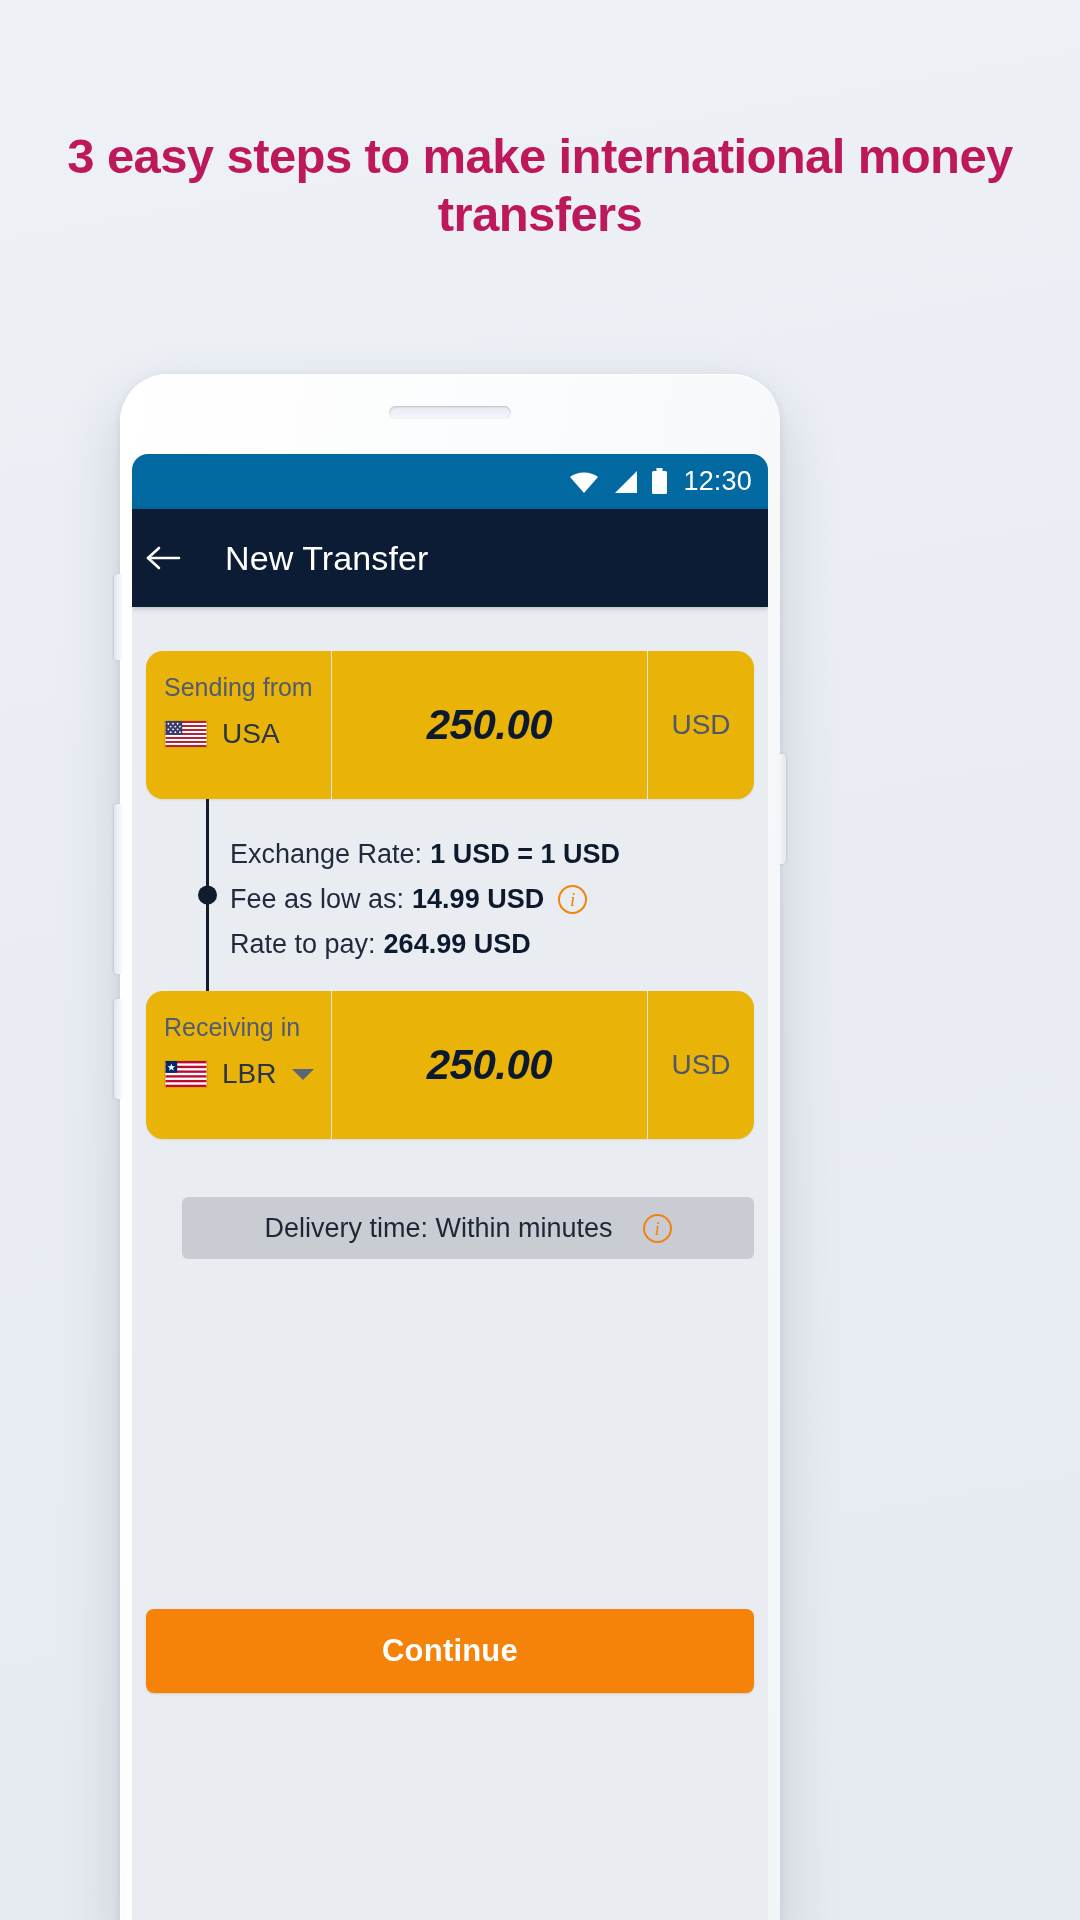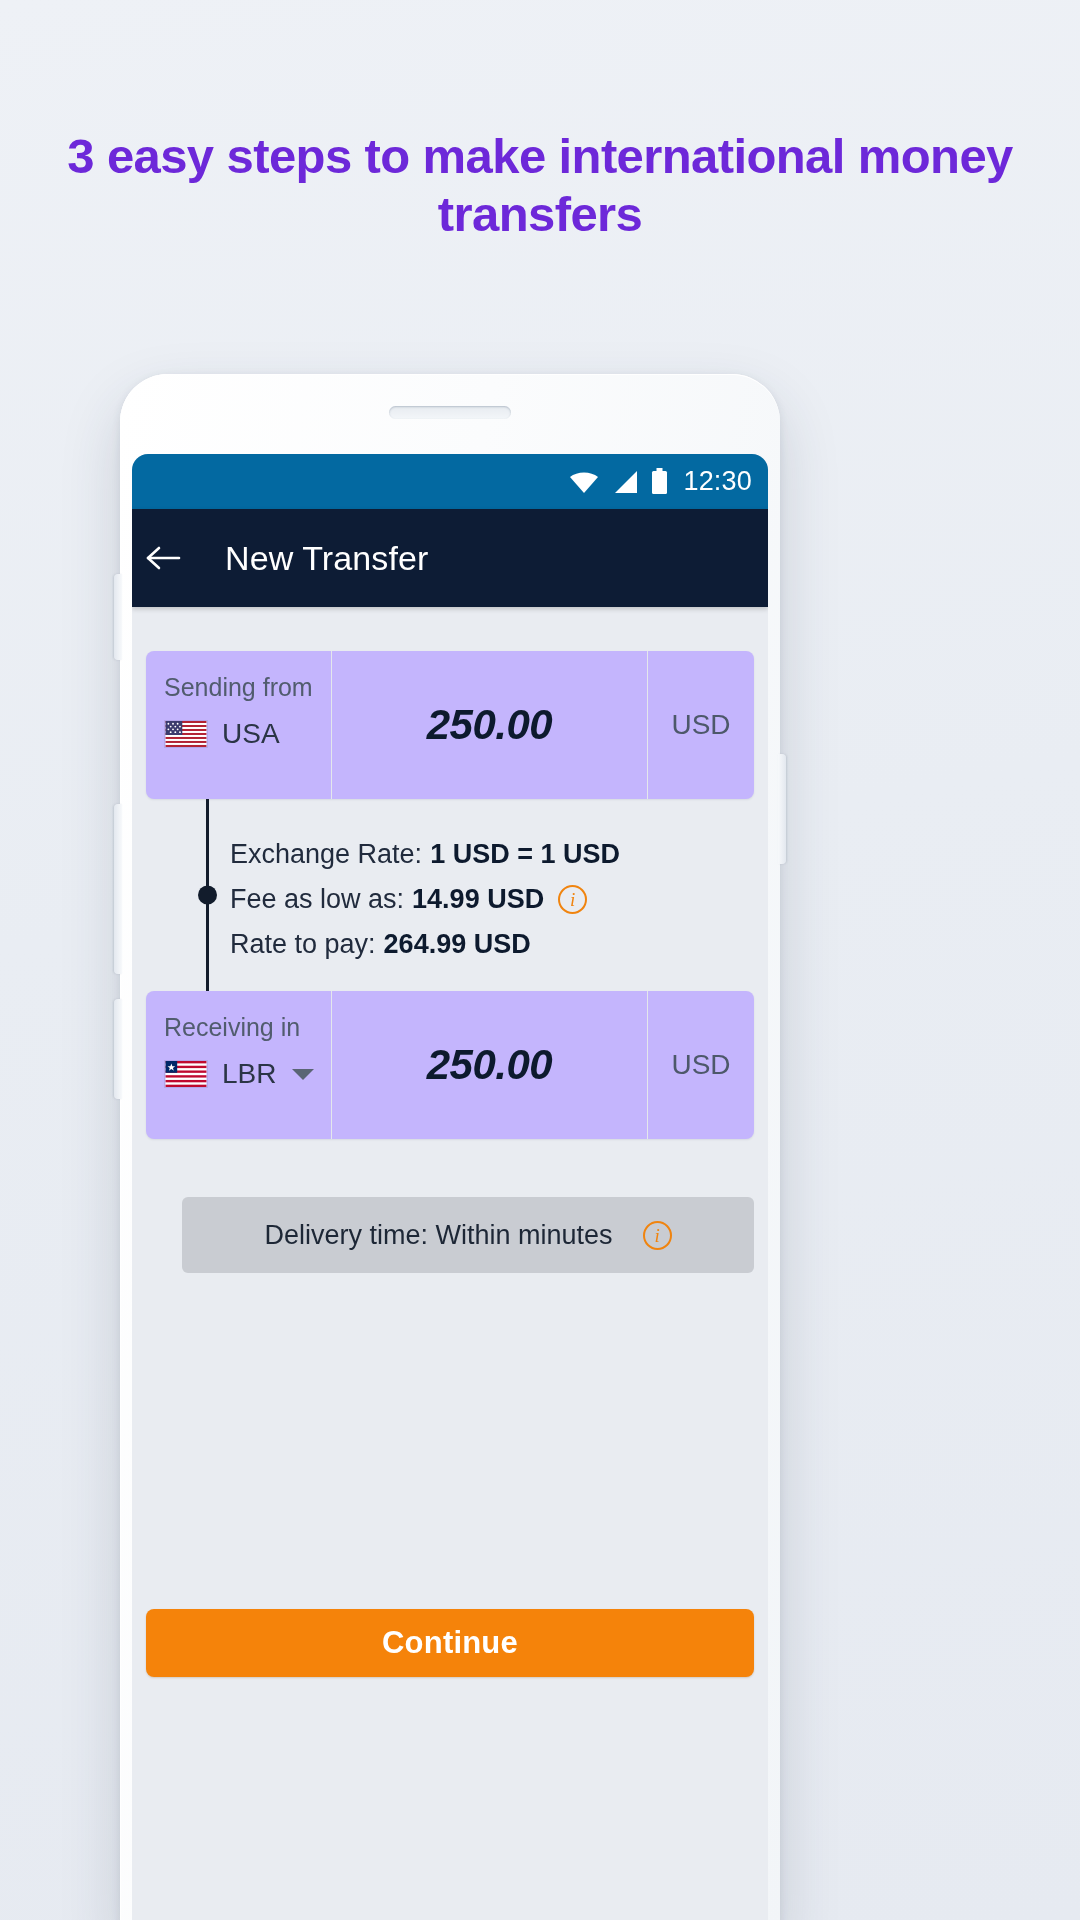--- a/index.html
+++ b/index.html
@@ -23,7 +23,7 @@
     font-weight:bold;
     line-height:1.18;
     letter-spacing:-0.6px;
-    color:#6d28d9;
+    color:#be185d;
     padding:0 60px;
   }
   

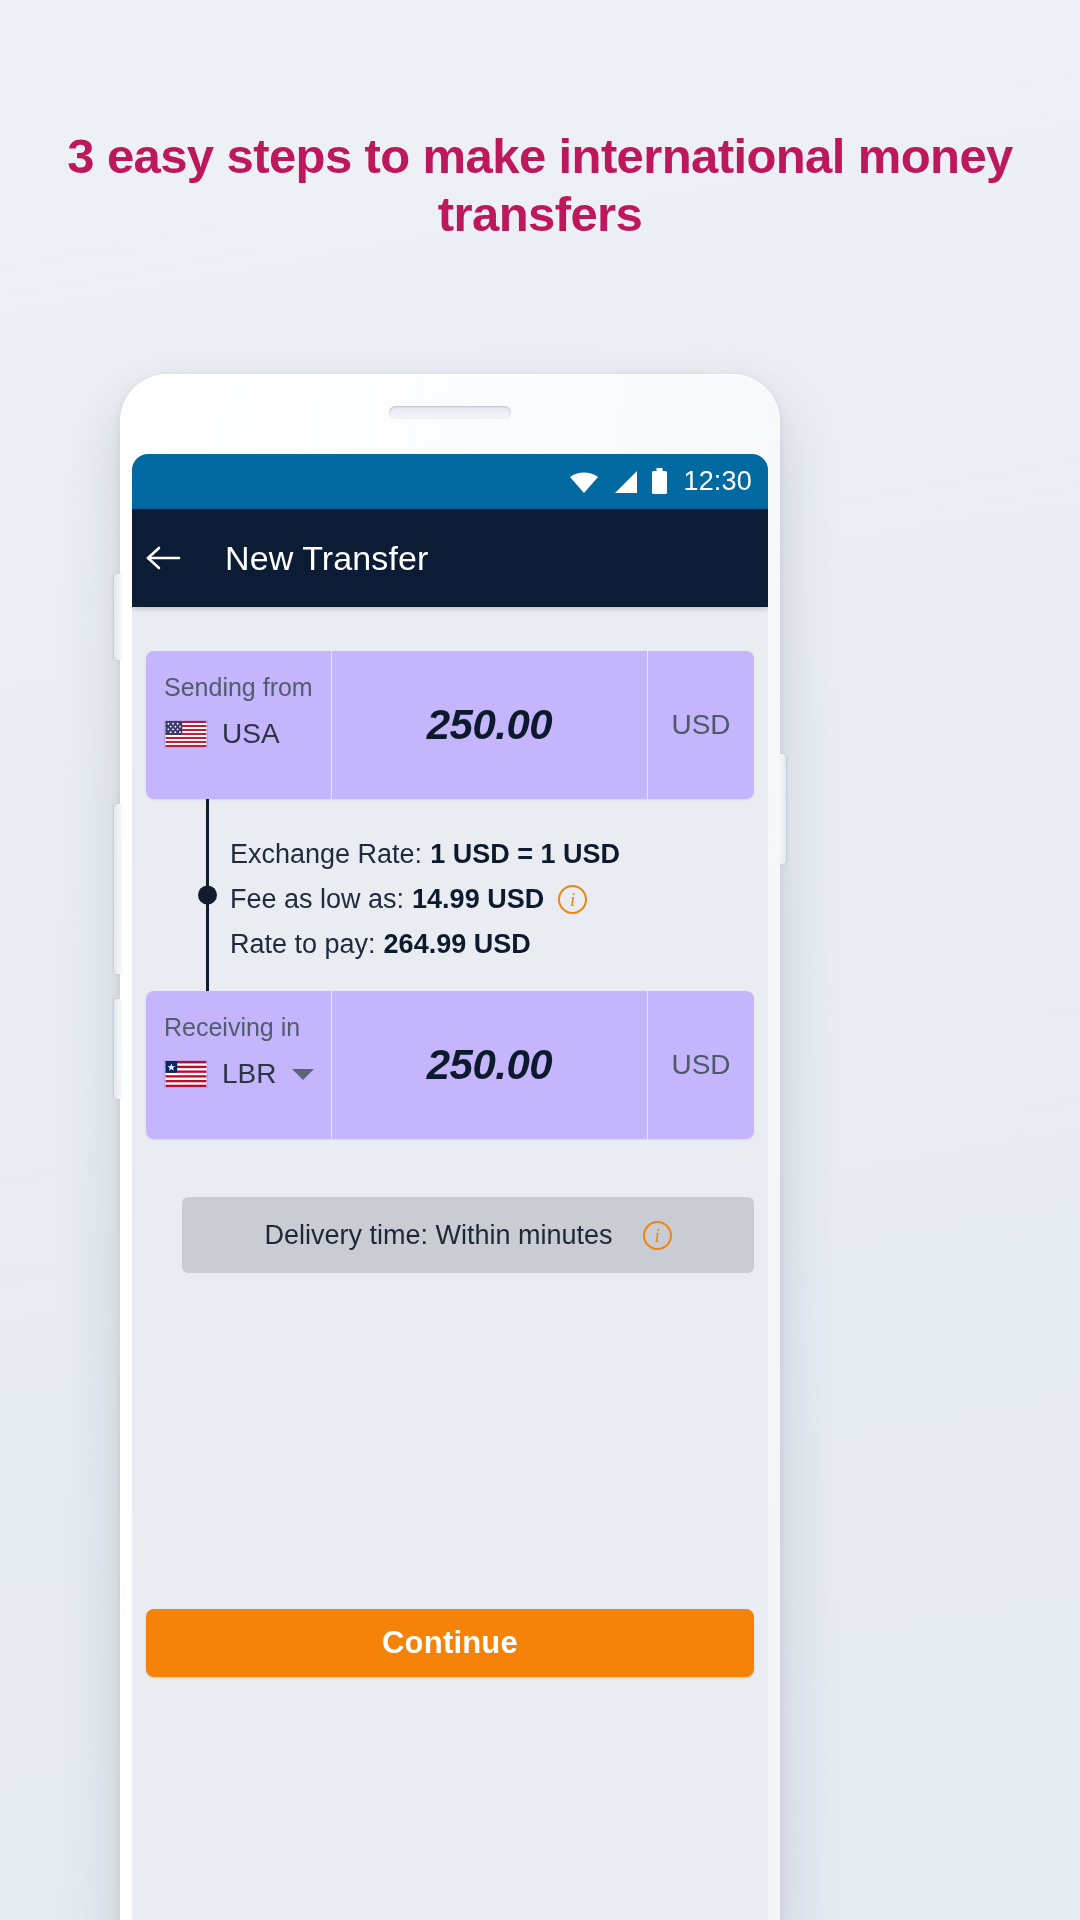--- a/index.html
+++ b/index.html
@@ -125,8 +125,8 @@
   
   .cur-card {
     display:flex;
-    background:#c4b5fd;
-    border-radius:8px;
+    background:#eab308;
+    border-radius:17px;
     overflow:hidden;
     box-shadow:0 1px 2px rgba(50,65,90,.10);
     height:148px;

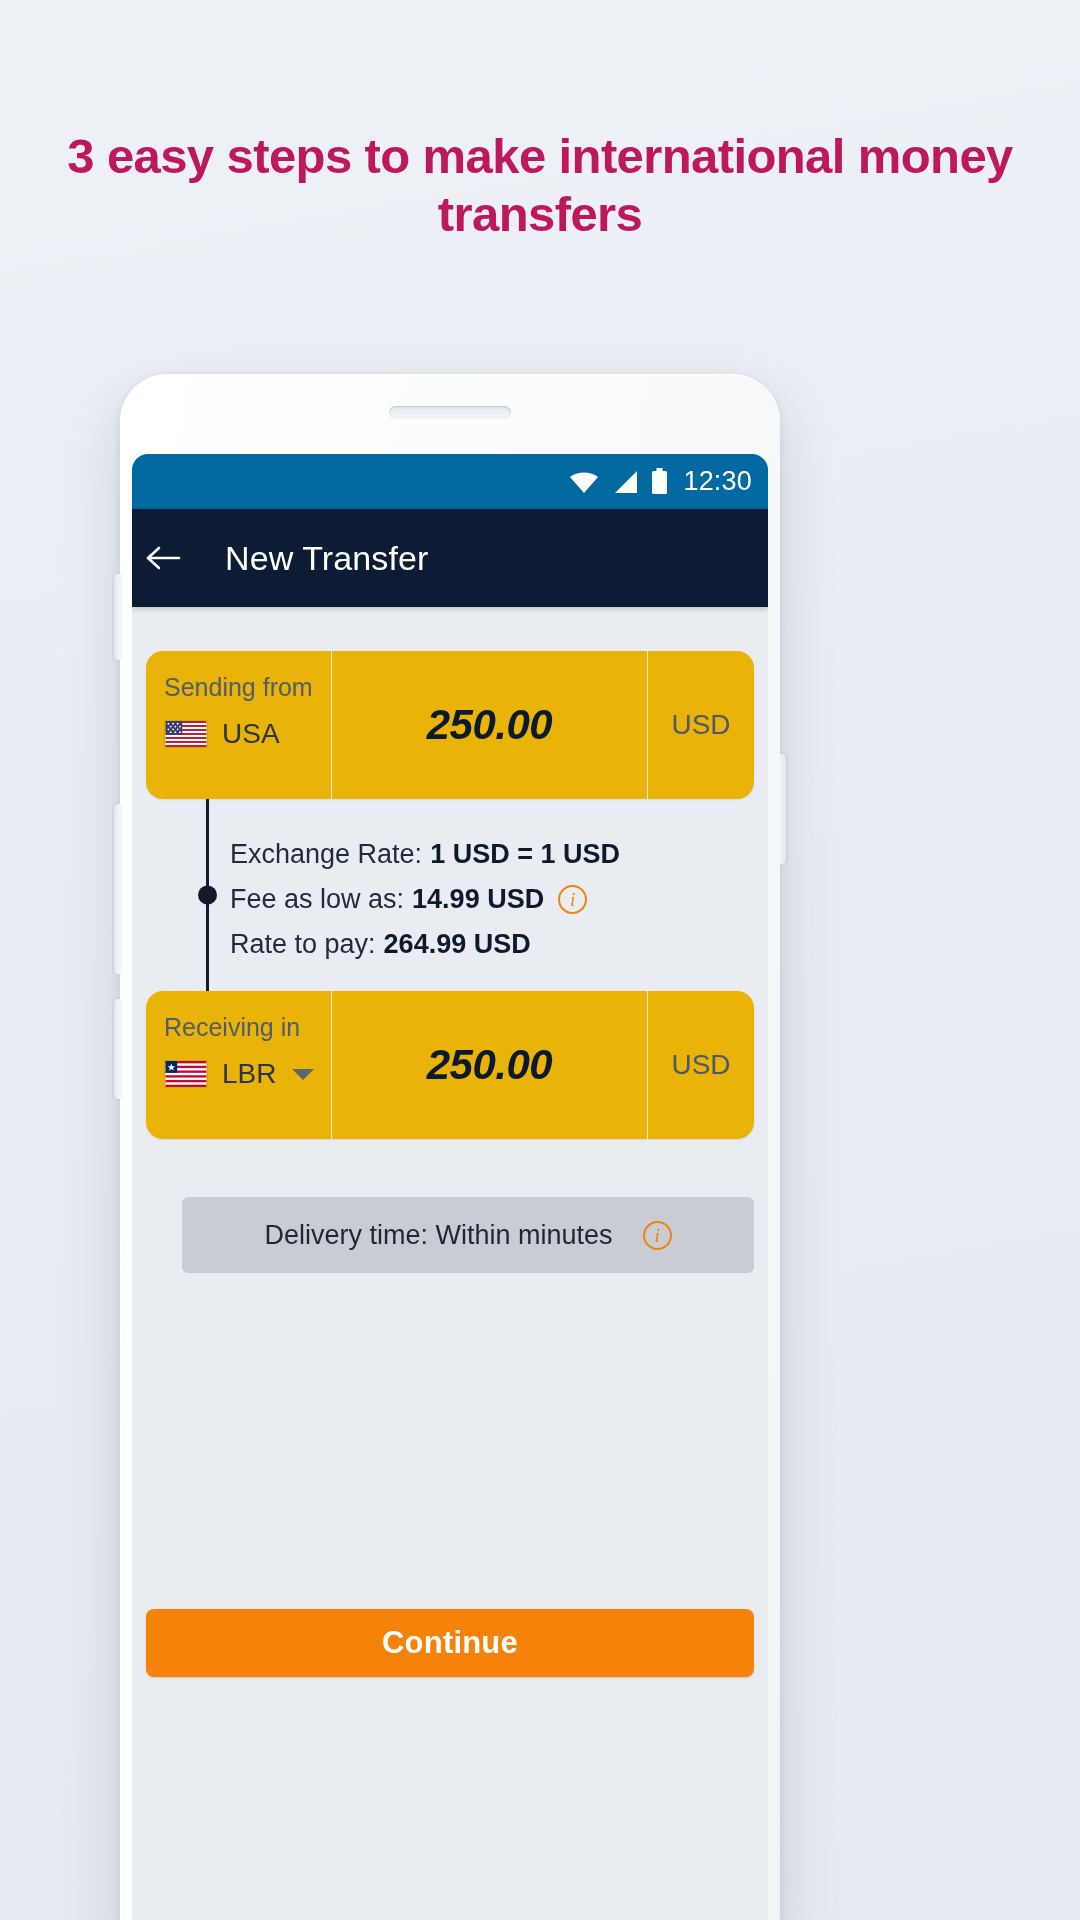--- a/index.html
+++ b/index.html
@@ -234,7 +234,7 @@
   .delivery-bar {
     background:#c9ccd2;
     border-radius:6px;
-    height:76px;
+    height:62px;
     display:flex;
     align-items:center;
     justify-content:center;

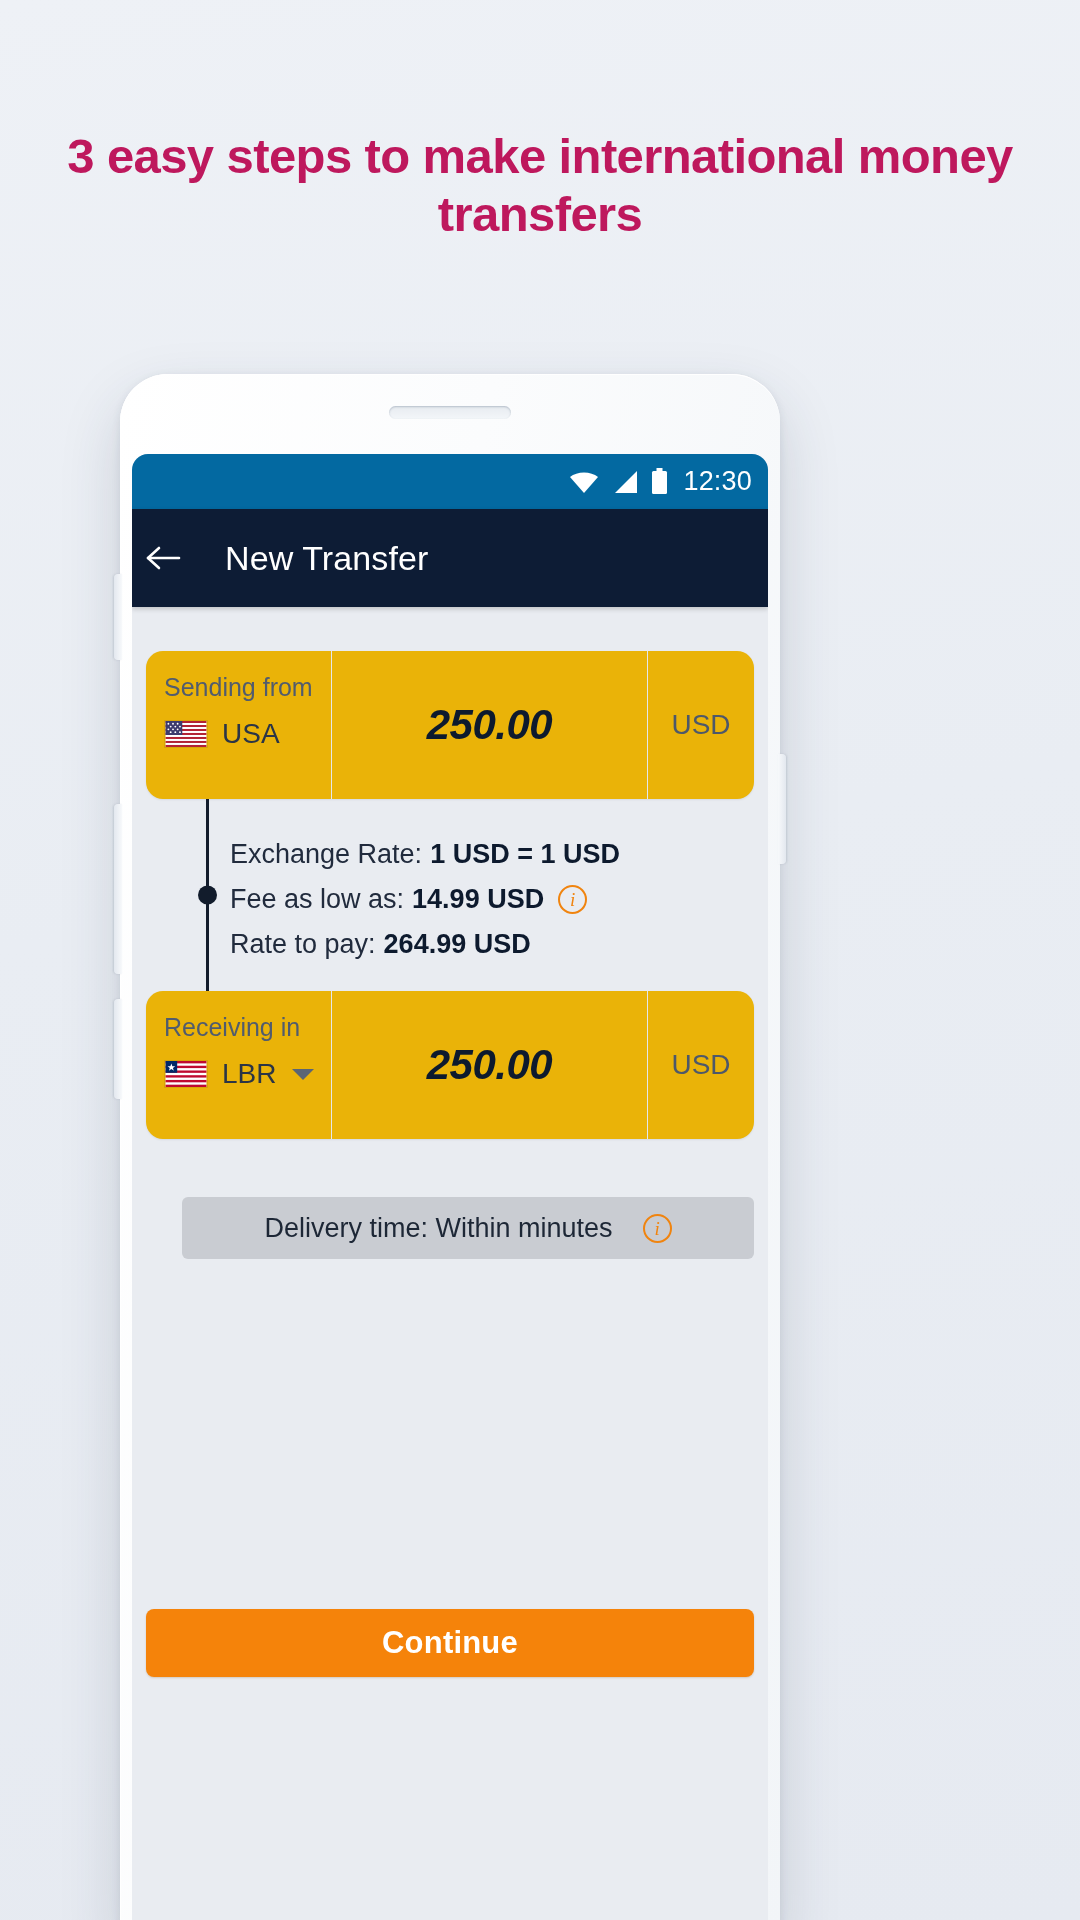--- a/index.html
+++ b/index.html
@@ -254,7 +254,7 @@
   .continue-btn {
     background:#f5830a;
     border-radius:8px;
-    height:68px;
+    height:84px;
     display:flex;
     align-items:center;
     justify-content:center;

